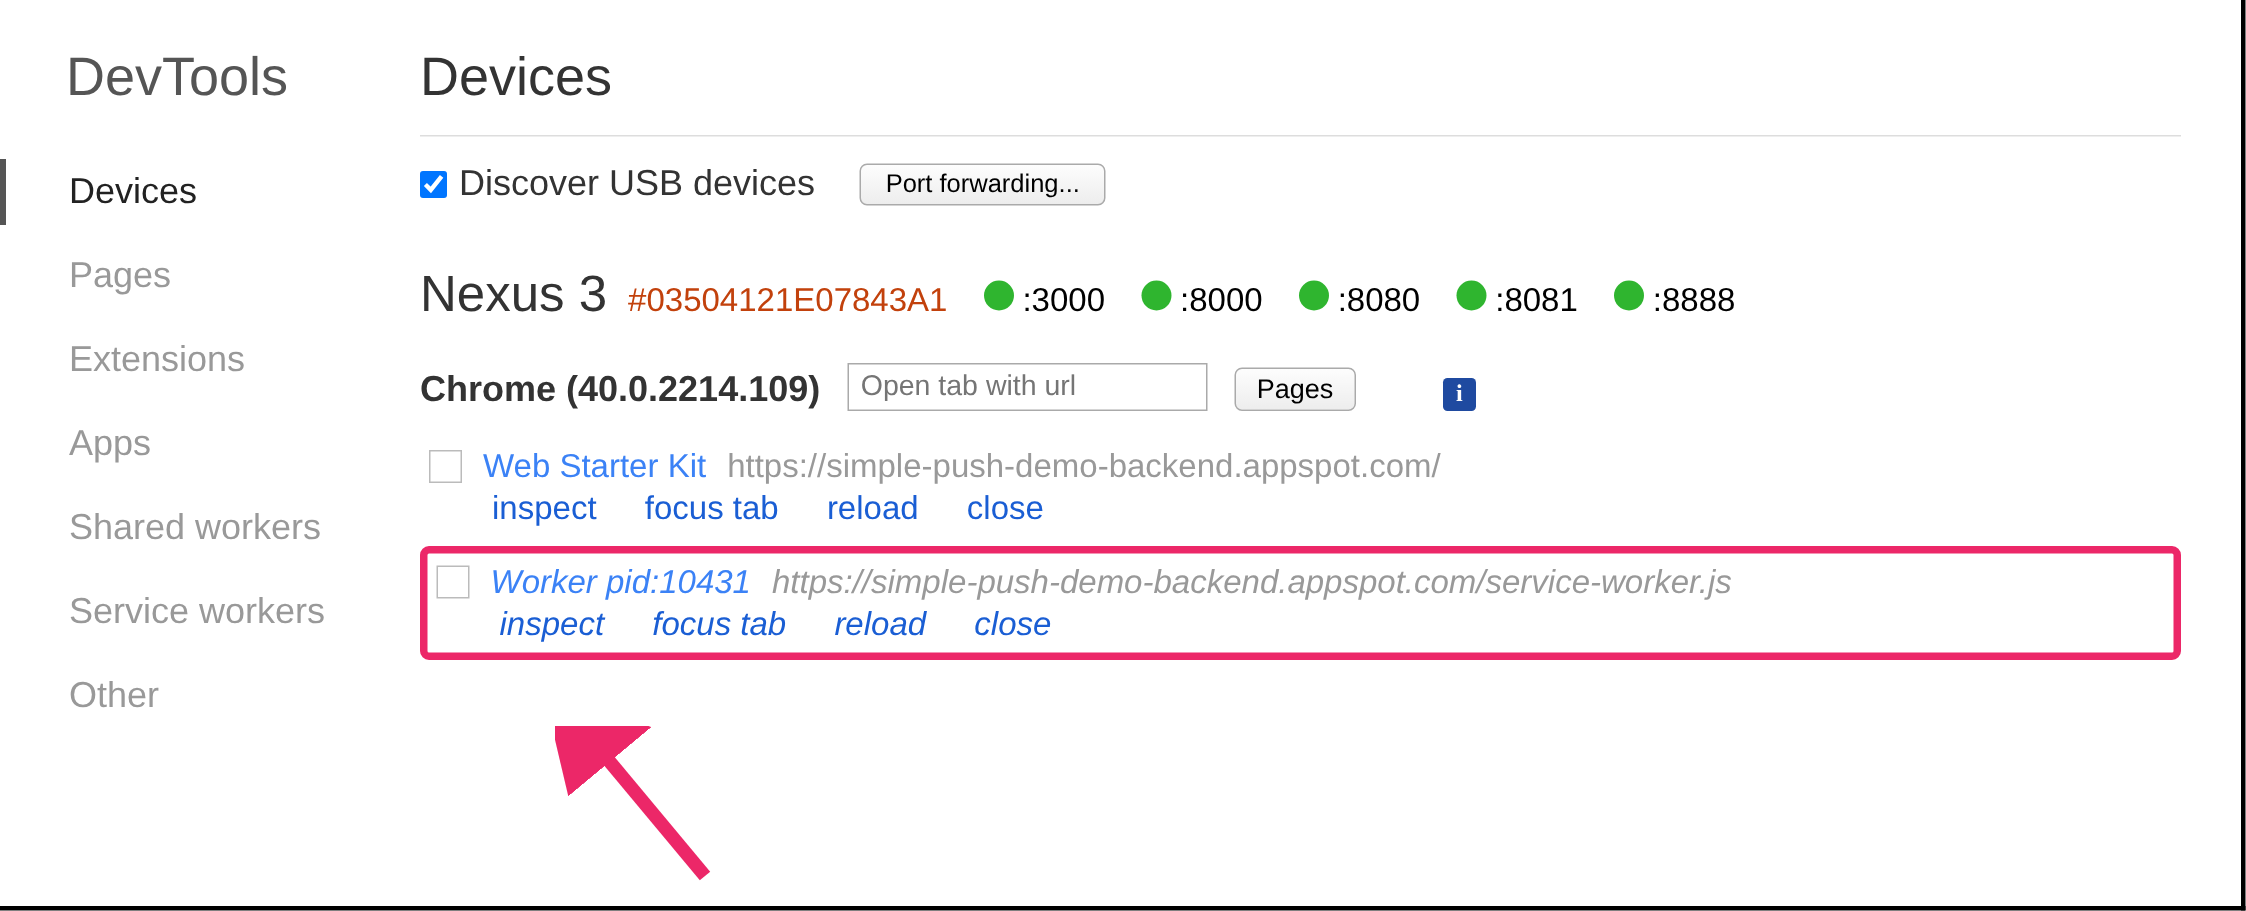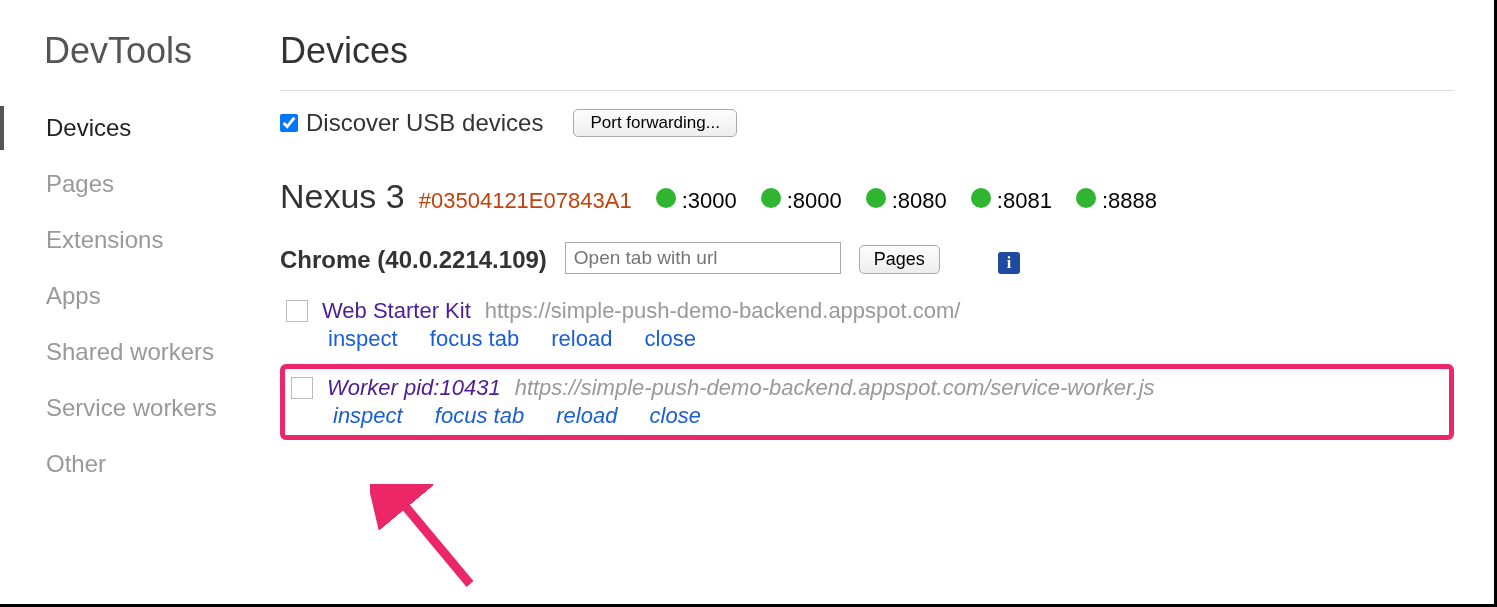--- a/index.html
+++ b/index.html
@@ -128,7 +128,7 @@
   .url-input {
     font-size: 19px;
     padding: 4px 8px;
-    width: 276px;
+    width: 240px;
     border: 1px solid #aaa;
     color: #999;
   }

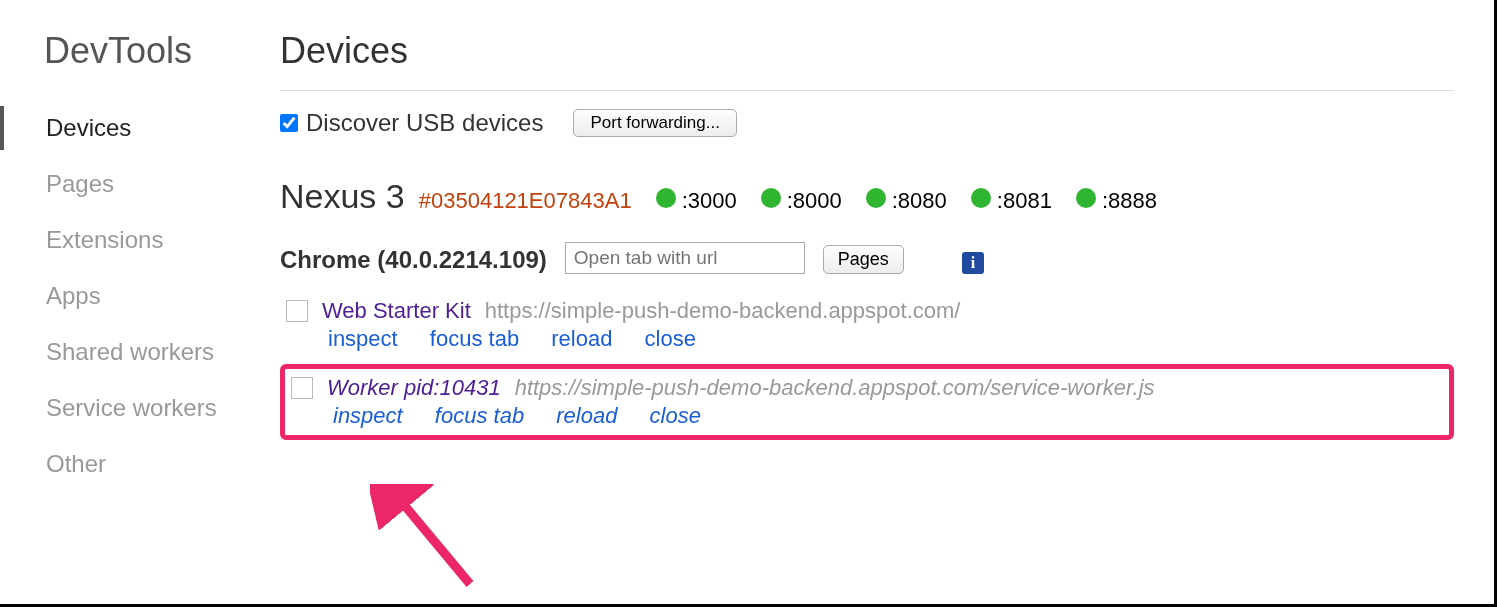--- a/index.html
+++ b/index.html
@@ -177,7 +177,7 @@
     display: inline-block;
     cursor: pointer;
   }
-  .entry-title { color: #4c1d95; }
+  .entry-title { color: #3b82f6; }
   .entry-url { color: #999; }
   .entry-actions {
     margin-left: 42px;

